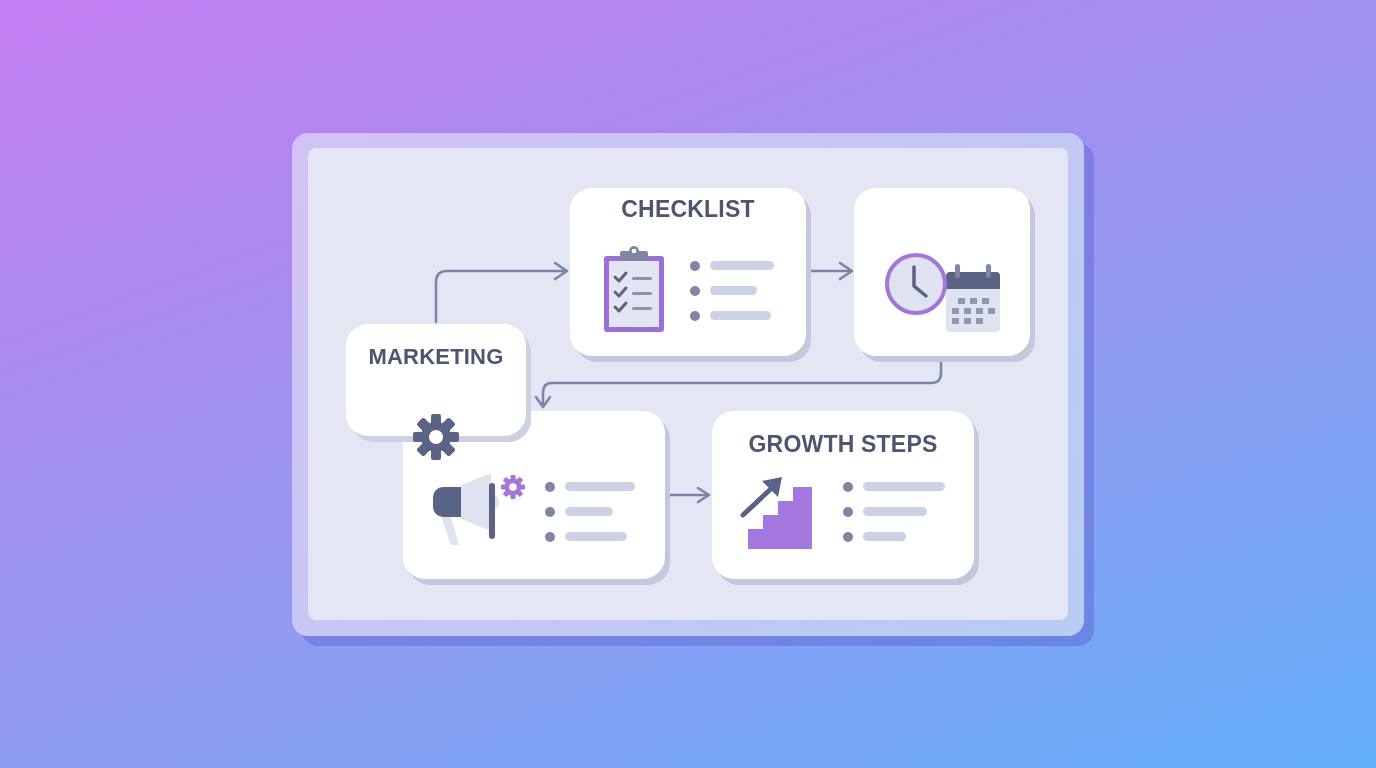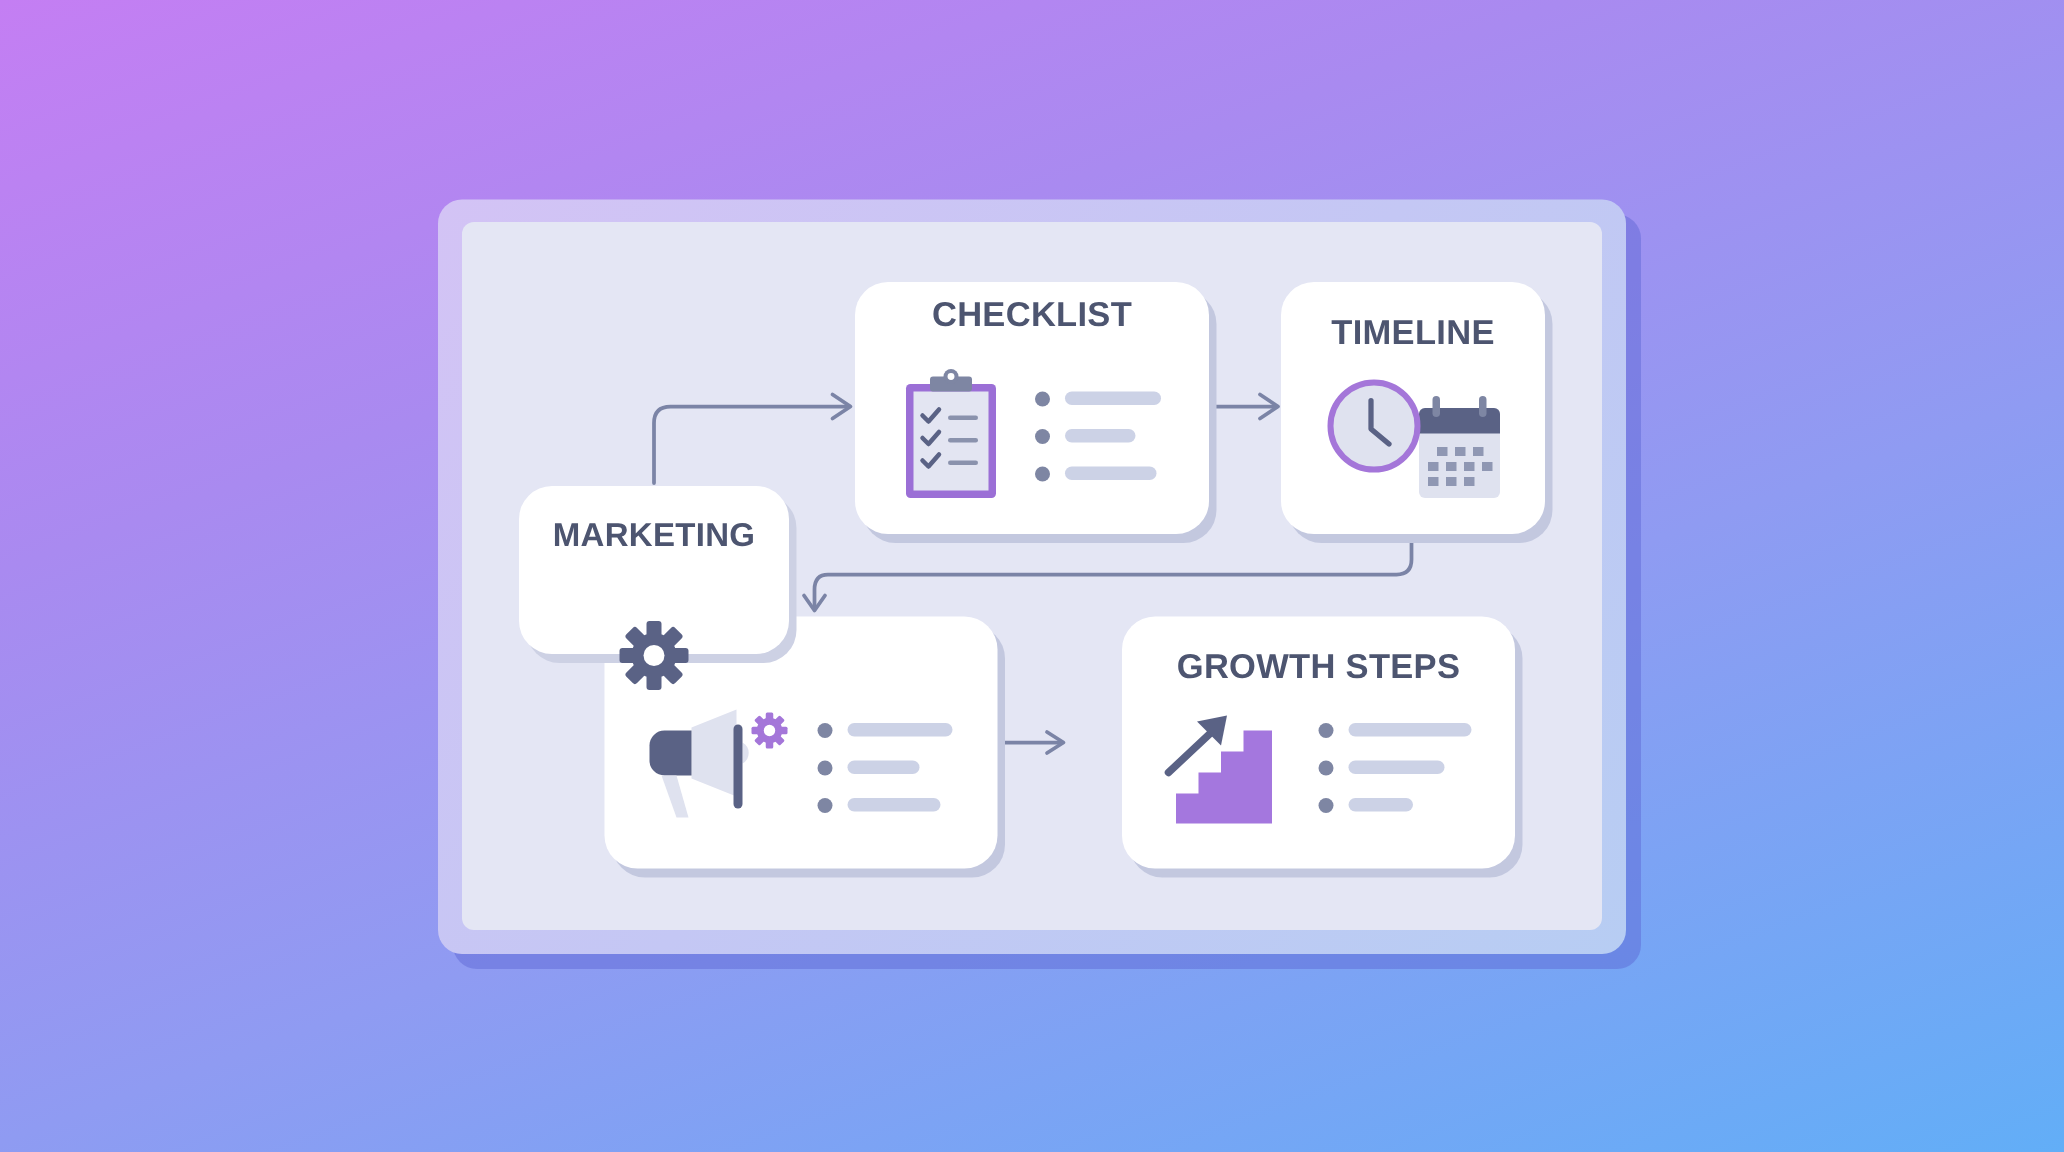--- a/index.html
+++ b/index.html
@@ -78,7 +78,6 @@
 </div>
 
 <div class="card" style="left:854px;top:188px;width:176px;height:168px;">
-  <div class="title" style="top:20px;">TIMELINE</div>
   <svg class="abs" style="left:30px;top:62px;" width="120" height="86" viewBox="0 0 120 86">
     <rect x="62" y="22" width="54" height="60" rx="4" fill="#dfe2ef"></rect>
     <path d="M62 26 a4 4 0 0 1 4 -4 h46 a4 4 0 0 1 4 4 v13 h-54z" fill="#5a6285"></path>

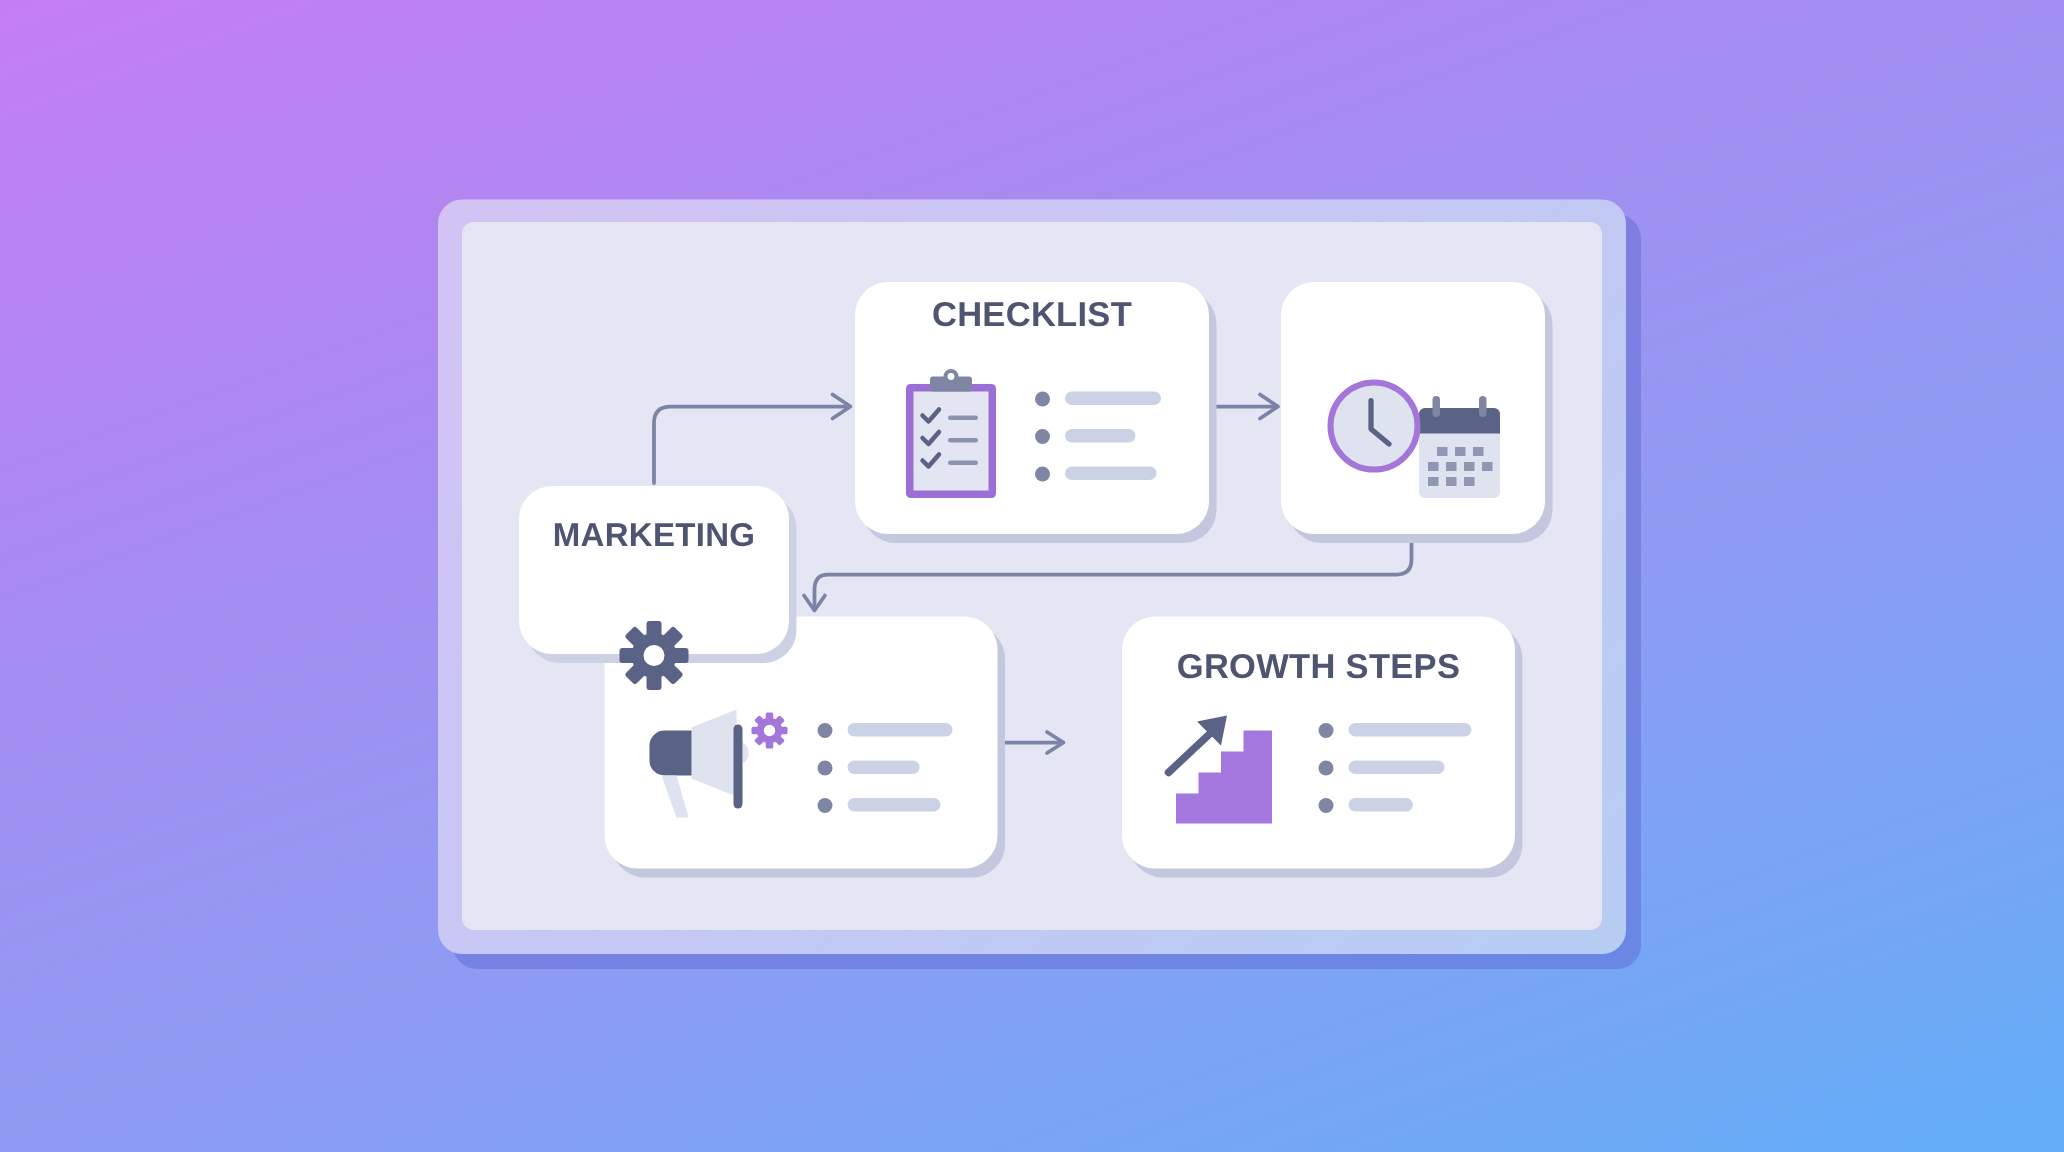--- a/index.html
+++ b/index.html
@@ -148,7 +148,7 @@
   <circle r="7" fill="#fff"></circle>
 </svg>
 
-<div class="card" style="left:712px;top:411px;width:262px;height:168px;margin-left:36px;">
+<div class="card" style="left:712px;top:411px;width:262px;height:168px;">
   <div class="title" style="top:20px;">GROWTH STEPS</div>
   <svg class="abs" style="left:28px;top:64px;" width="84" height="76" viewBox="0 0 84 76">
     <path d="M8 74 V54 H23 V40 H38 V26 H53 V12 H72 V74 Z" fill="#a477de"></path>

